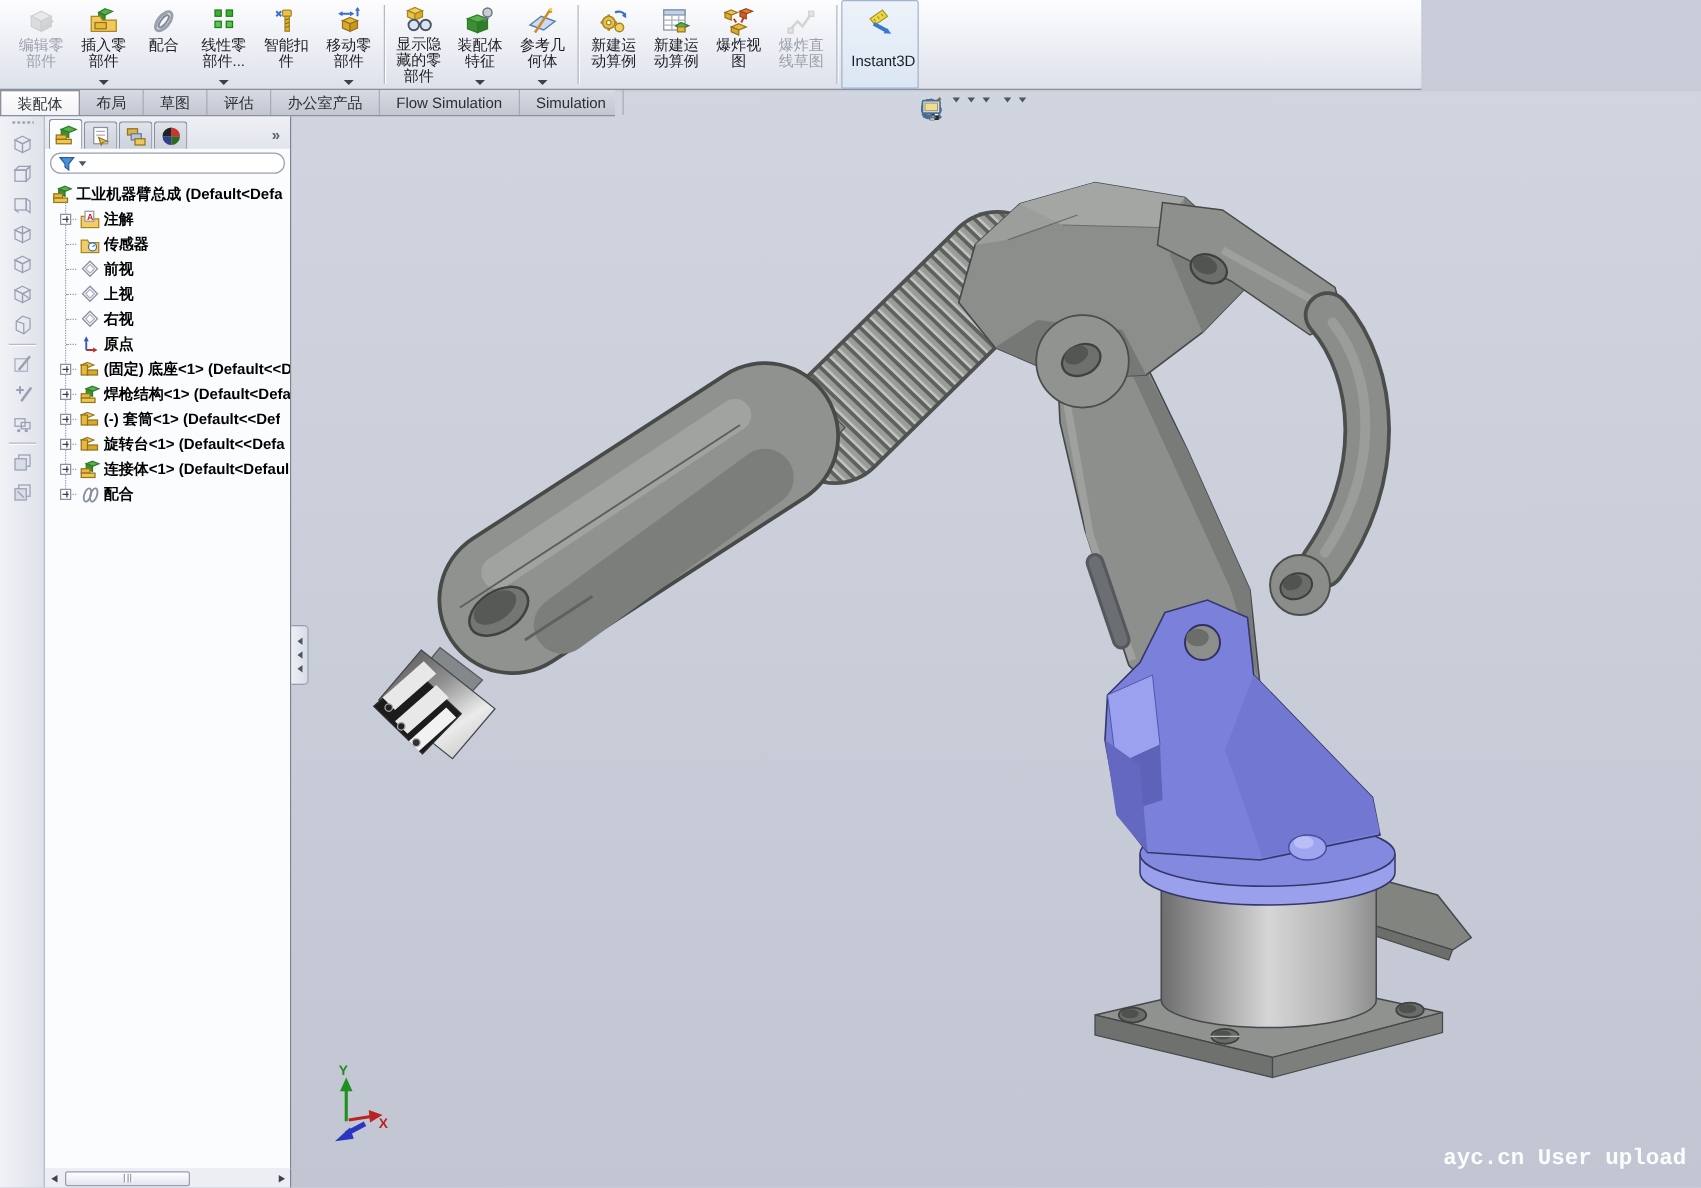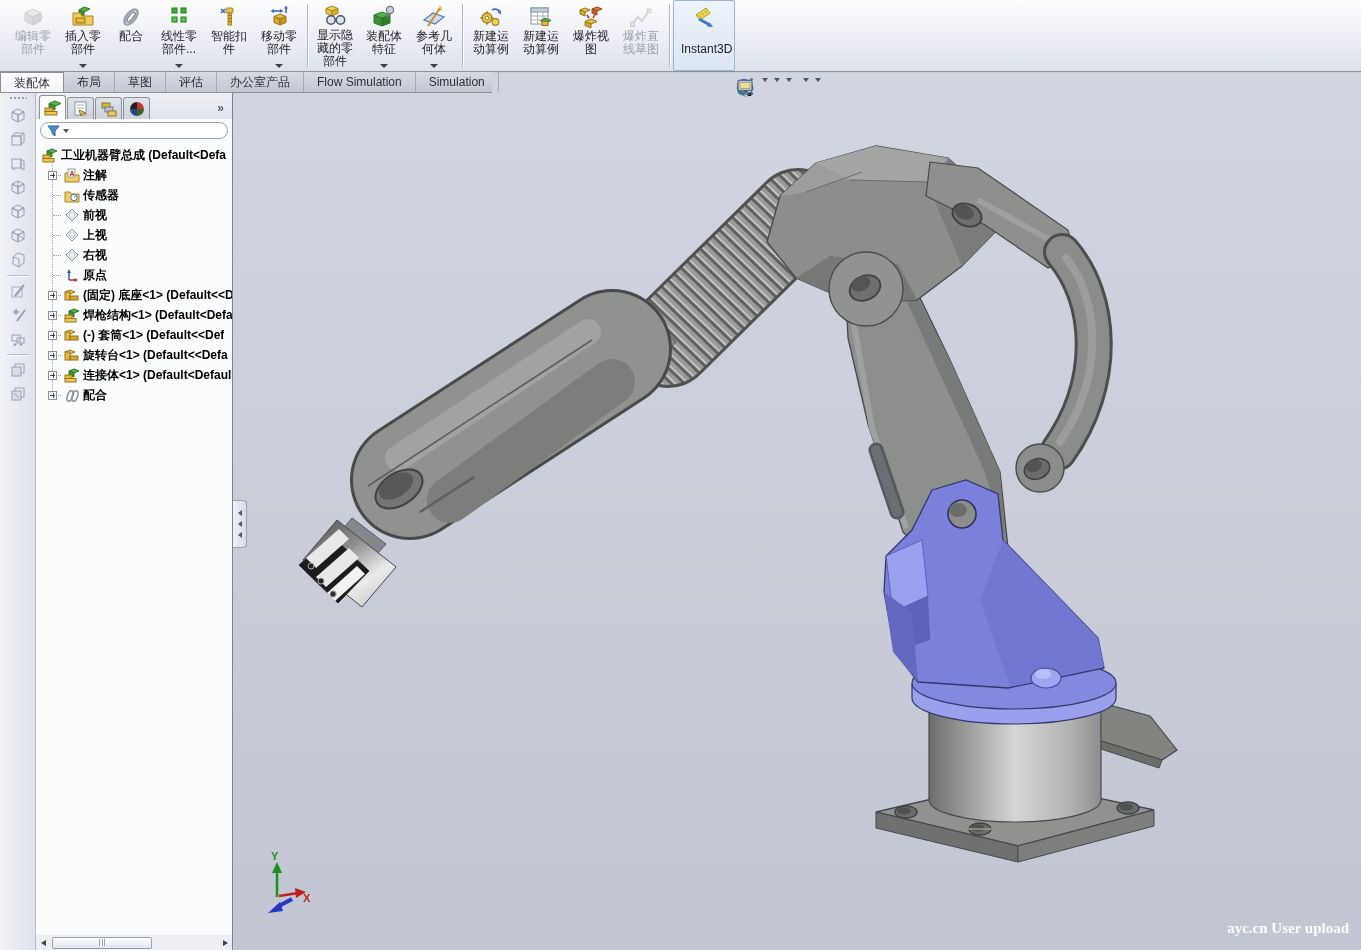--- a/index.html
+++ b/index.html
@@ -8,7 +8,7 @@
   *{box-sizing:border-box;}
 
   
-  .toolbar{position:absolute;left:0;top:0;width:1361px;height:72px;
+  .toolbar{position:absolute;left:0;top:0;width:1137px;height:72px;
     background:linear-gradient(#fdfdfe,#eceef4 55%,#dde1ea);
     border-bottom:1px solid #8a909c;display:flex;align-items:stretch;padding-left:8px;z-index:30;}
   .tb-btn{position:relative;min-width:46px;padding:3px 2px 12px 2px;display:flex;flex-direction:column;

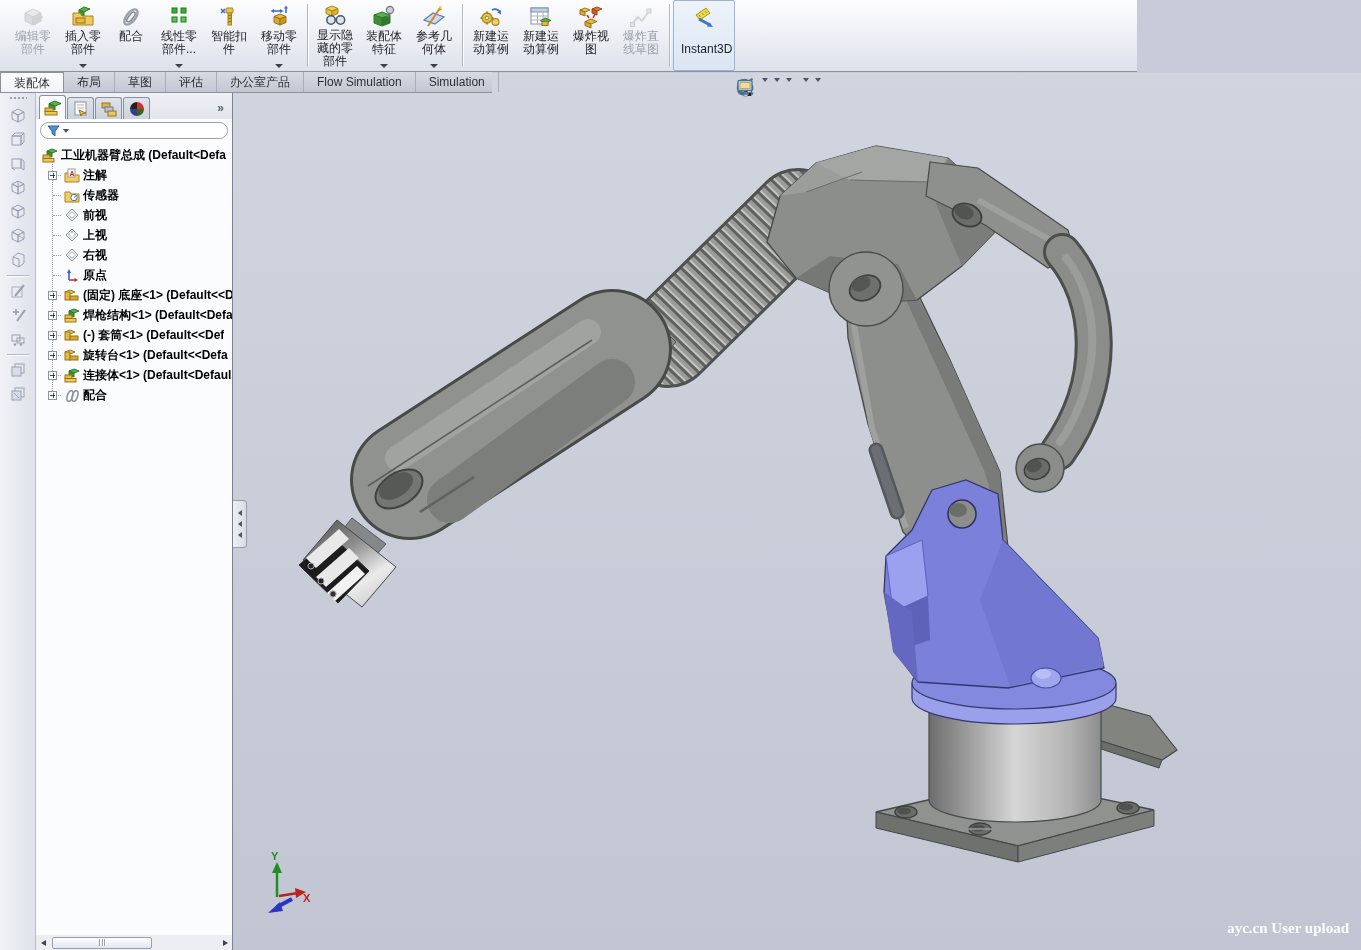--- a/index.html
+++ b/index.html
@@ -35,7 +35,7 @@
   .viewport{position:absolute;left:0;top:73px;width:1361px;height:877px;z-index:1;}
   .viewport svg{position:absolute;left:0;top:0;}
   .watermark{position:absolute;right:12px;bottom:13px;z-index:5;color:#ffffff;opacity:.95;
-    font-family:Liberation Serif, serif;font-weight:bold;font-size:15px;}
+    font-family:Liberation Mono, monospace;font-weight:bold;font-size:18px;}
 
   
   .hud{position:absolute;left:735px;top:4px;display:flex;align-items:center;gap:3px;z-index:6;}

